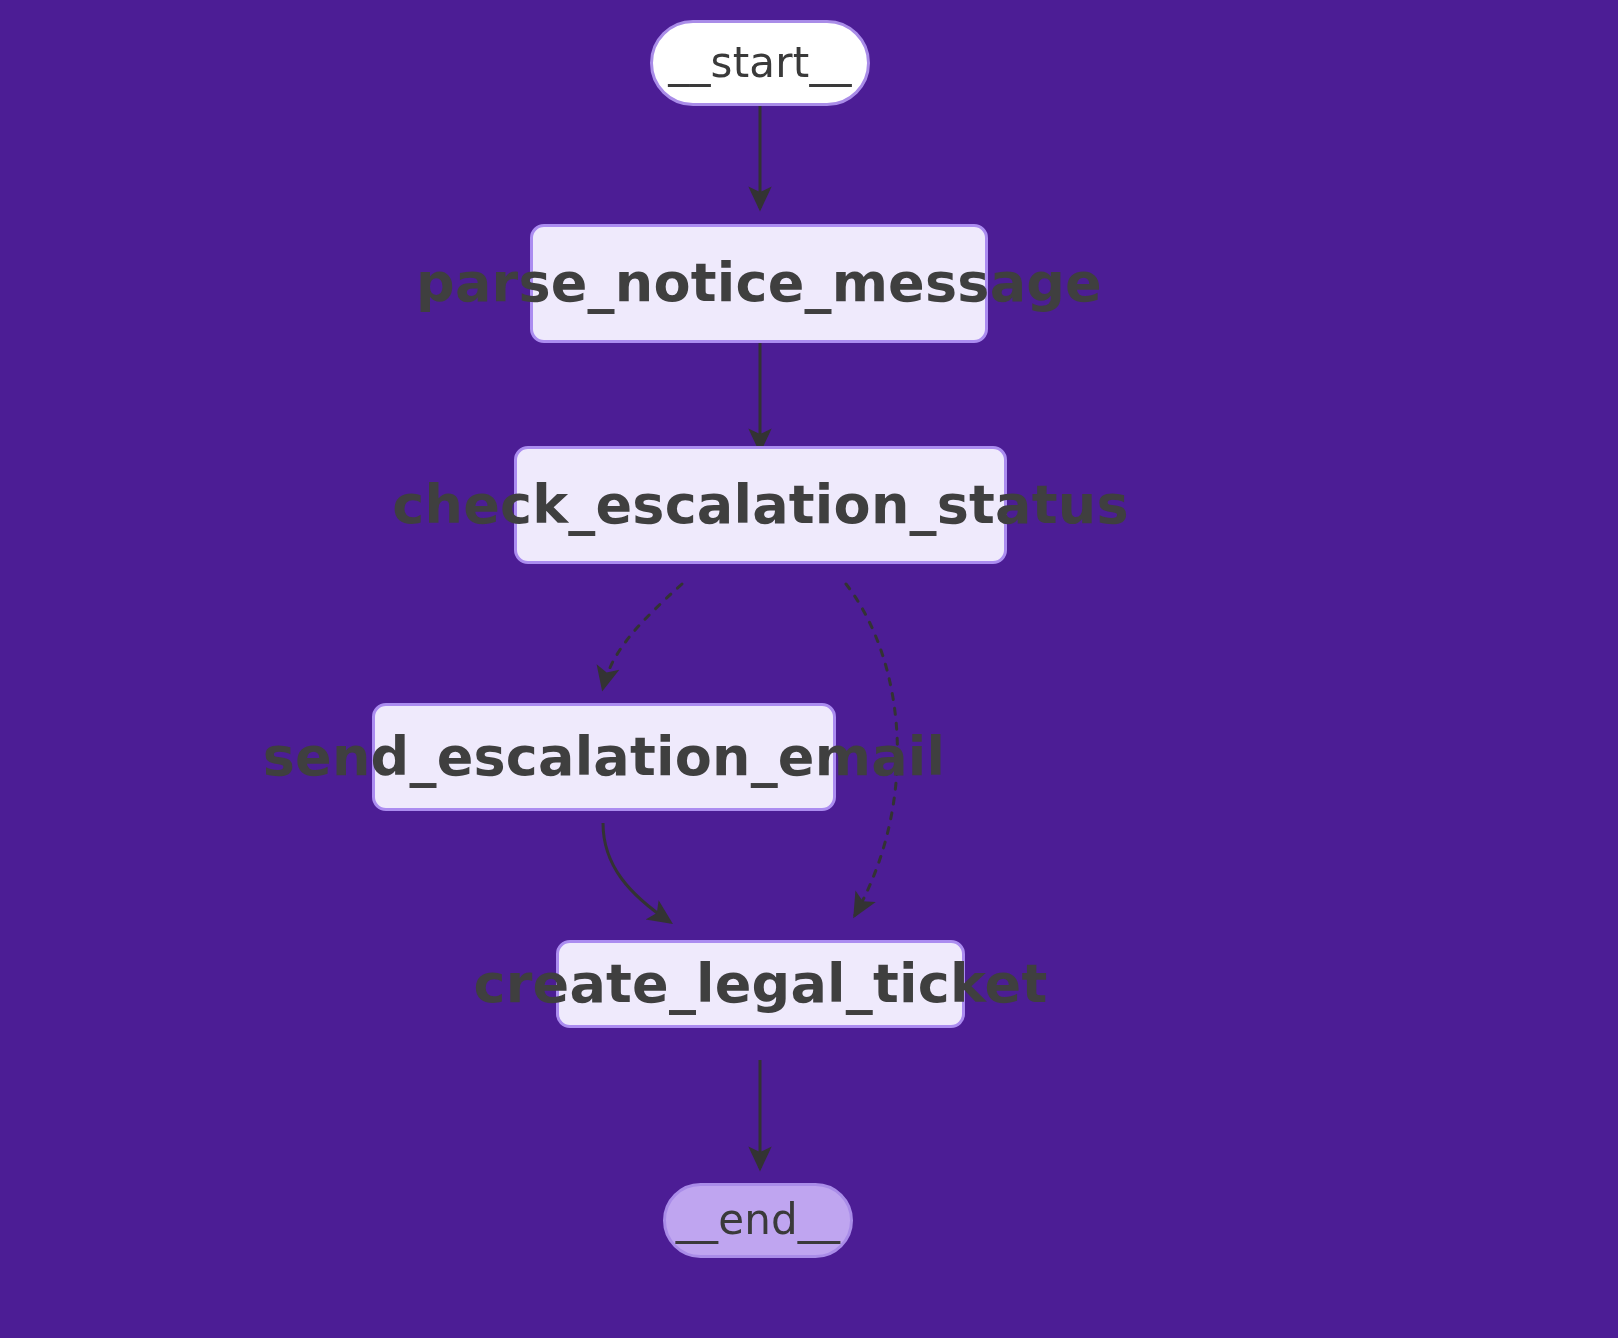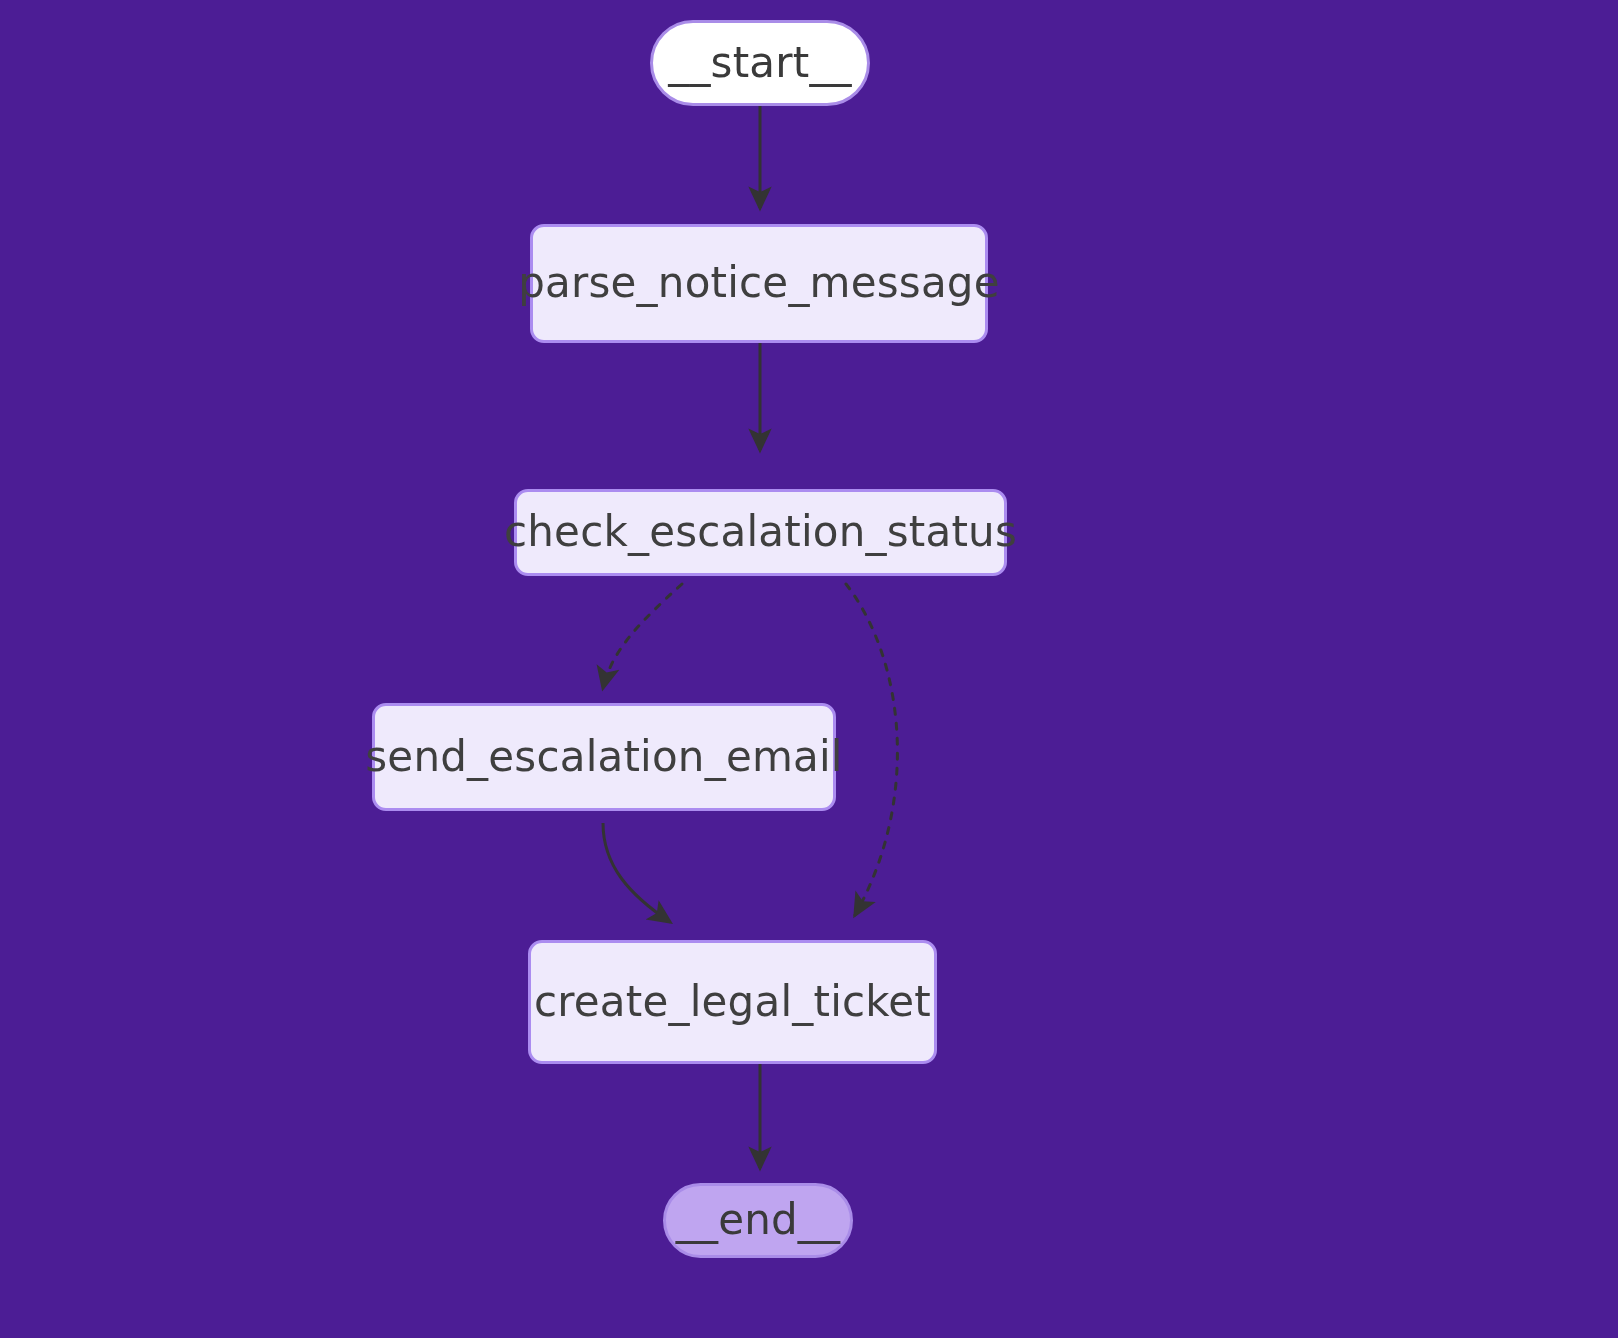--- a/index.html
+++ b/index.html
@@ -63,9 +63,10 @@
     background: #efeafc;
   }
   .node.process .node-label {
-    font-size: 42px;
+    font-size: 54px;
     color: #3f3f3f;
     letter-spacing: 0.2px;
+    font-weight: bold;
   }
 
   

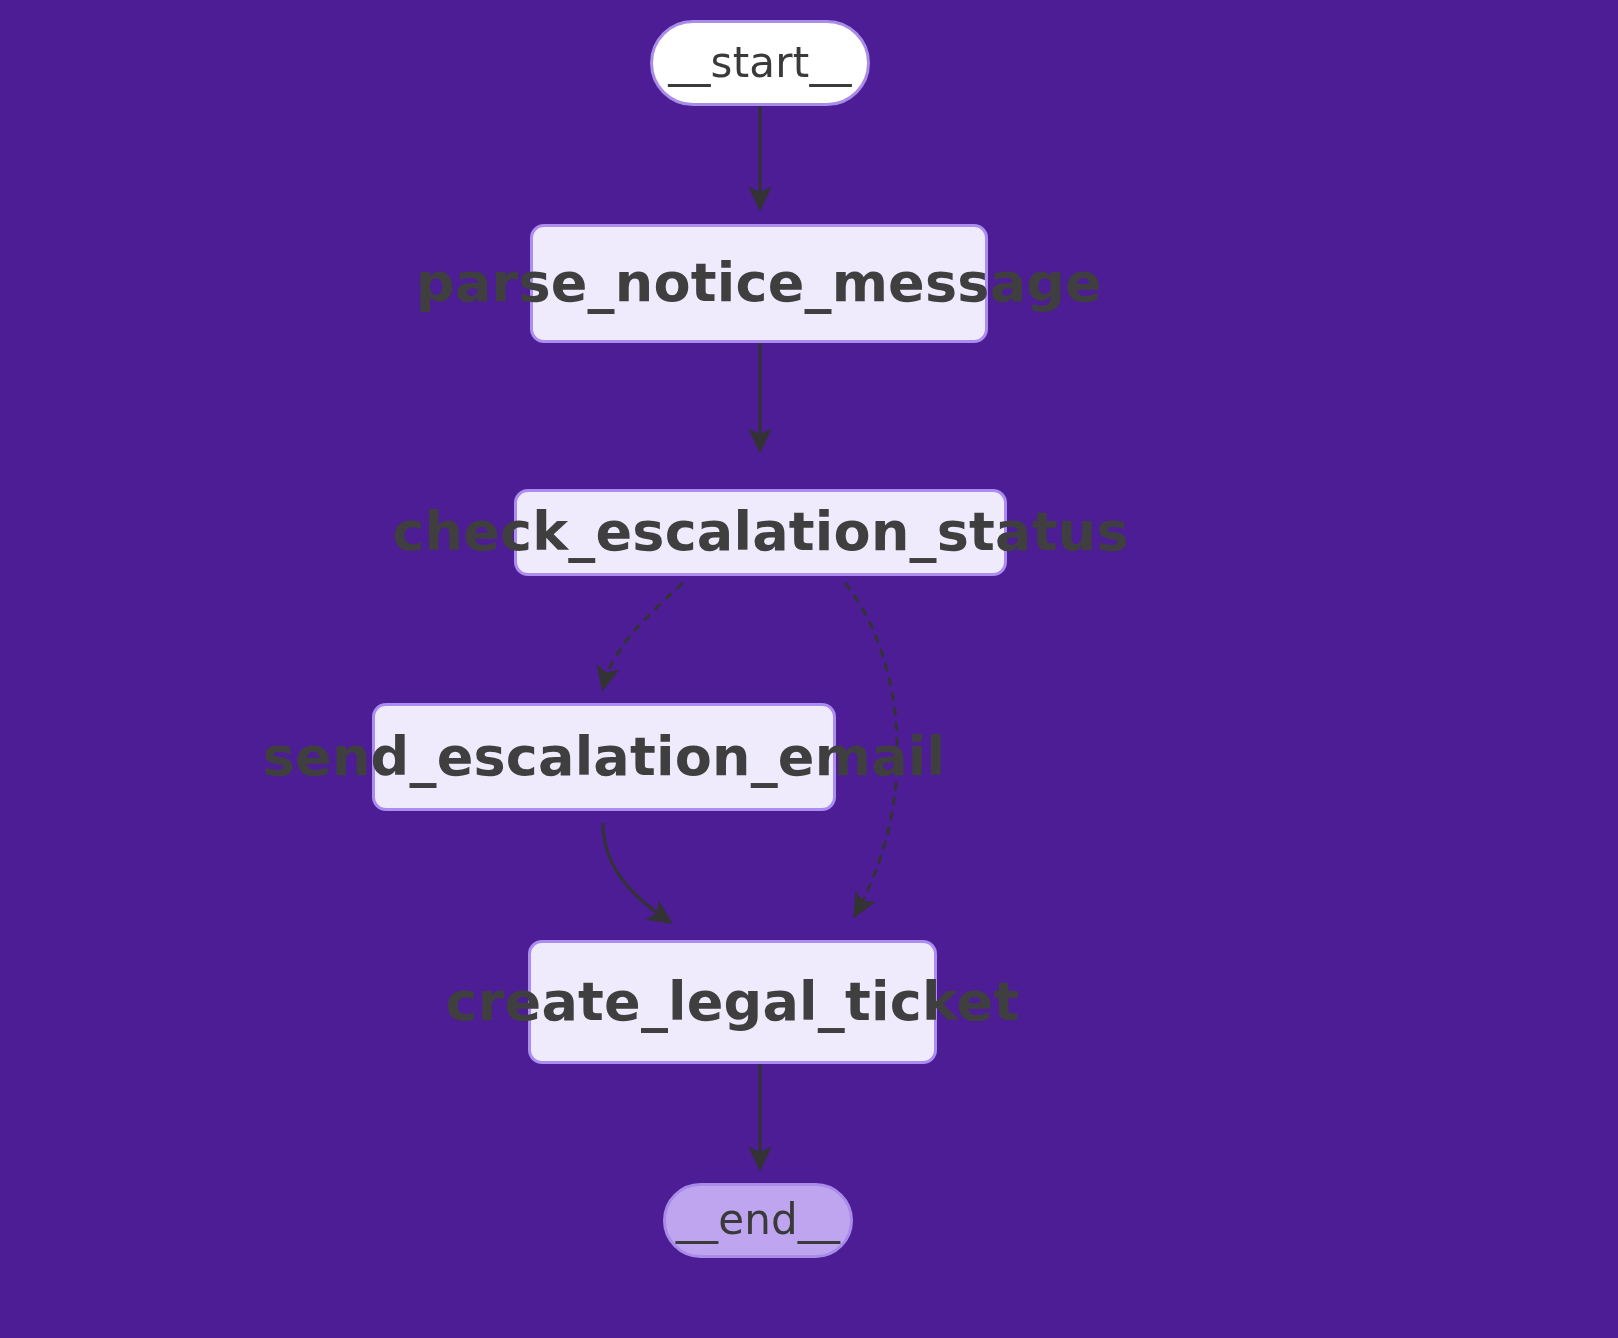--- a/index.html
+++ b/index.html
@@ -72,7 +72,7 @@
   
   #node-start        { left: 650px;  top: 20px;   width: 220px; height: 86px; }
   #node-parse        { left: 530px;  top: 224px;  width: 458px; height: 119px; }
-  #node-check        { left: 514px;  top: 489px;  width: 493px; height: 87px; }
+  #node-check        { left: 514px;  top: 446px;  width: 493px; height: 118px; }
   #node-send         { left: 372px;  top: 703px;  width: 464px; height: 108px; }
   #node-create       { left: 528px;  top: 940px;  width: 409px; height: 124px; }
   #node-end          { left: 663px;  top: 1183px; width: 190px; height: 75px; }

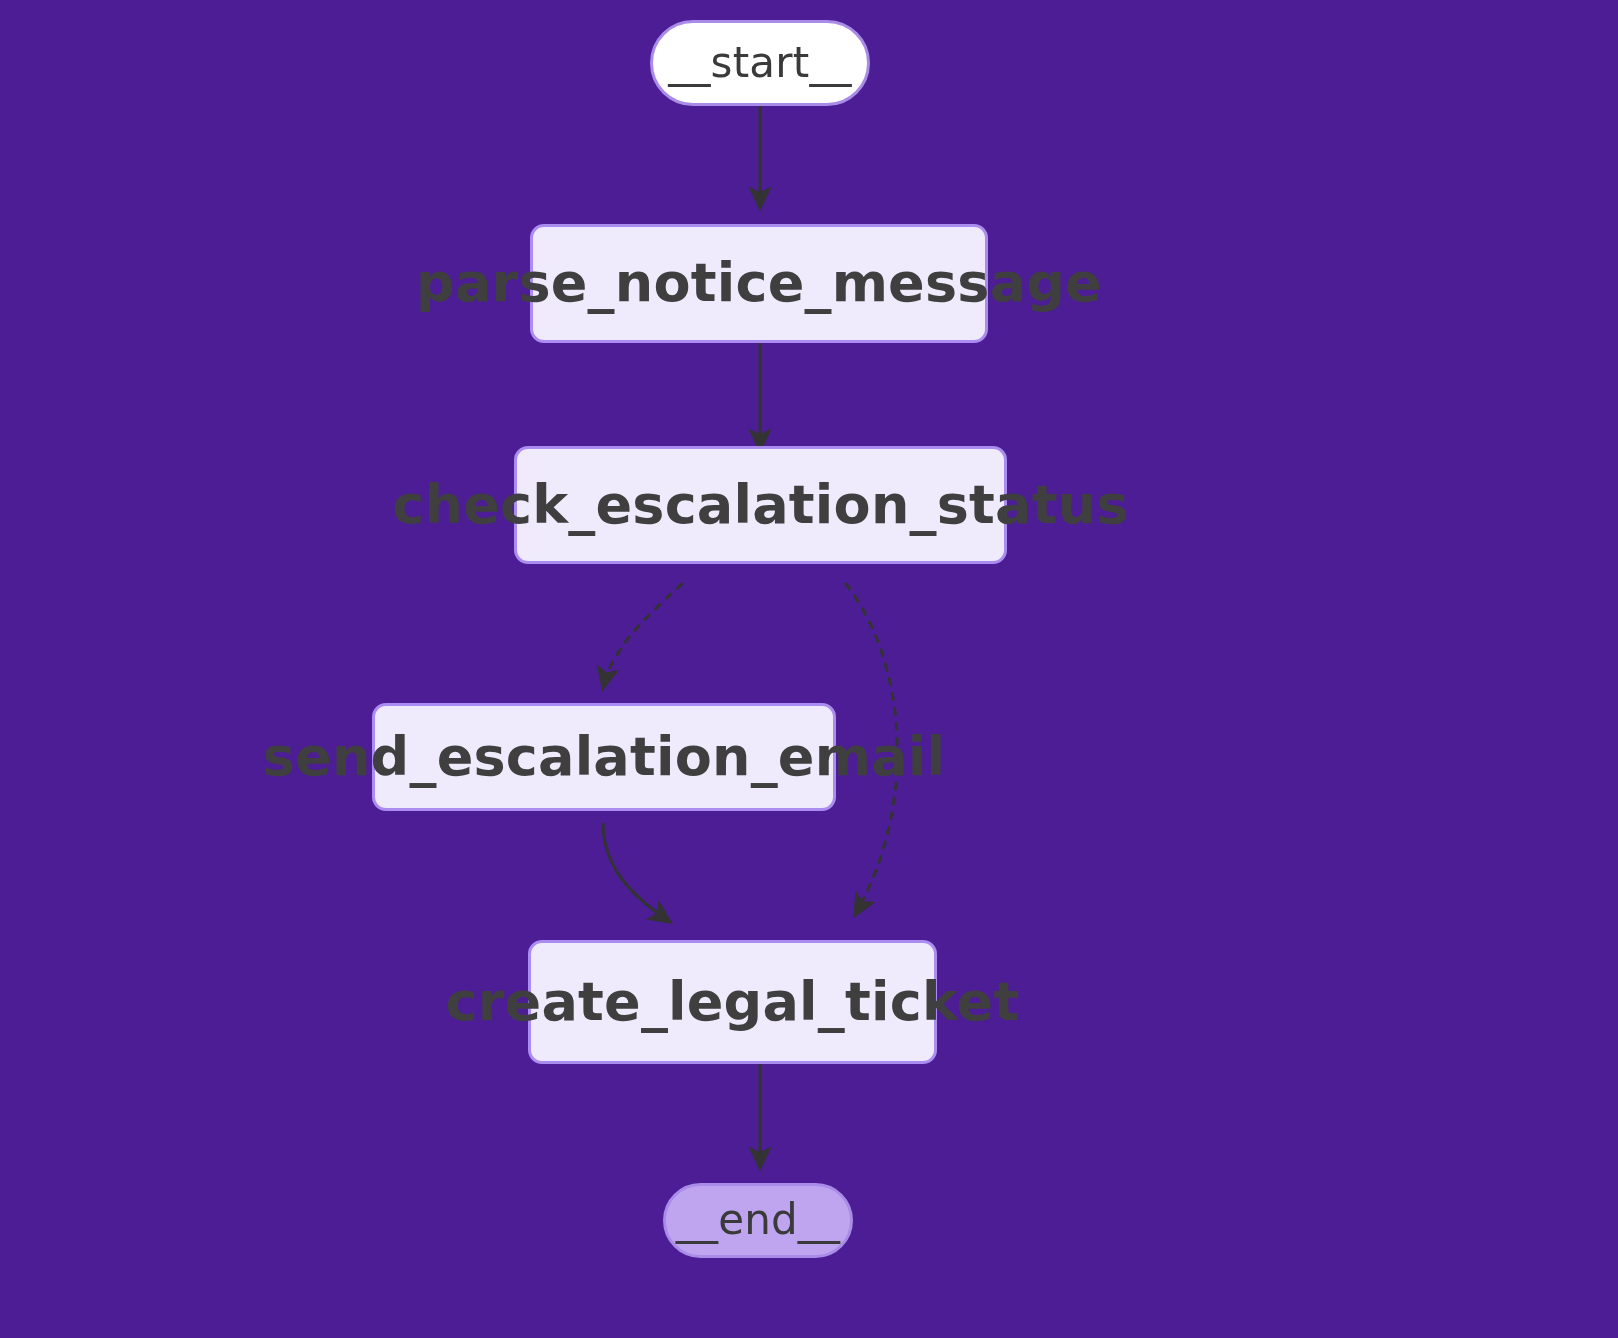--- a/index.html
+++ b/index.html
@@ -74,7 +74,7 @@
   #node-parse        { left: 530px;  top: 224px;  width: 458px; height: 119px; }
   #node-check        { left: 514px;  top: 446px;  width: 493px; height: 118px; }
   #node-send         { left: 372px;  top: 703px;  width: 464px; height: 108px; }
-  #node-create       { left: 528px;  top: 940px;  width: 409px; height: 124px; }
+  #node-create       { left: 556px;  top: 940px;  width: 409px; height: 88px; }
   #node-end          { left: 663px;  top: 1183px; width: 190px; height: 75px; }
 </style>
 </head>

